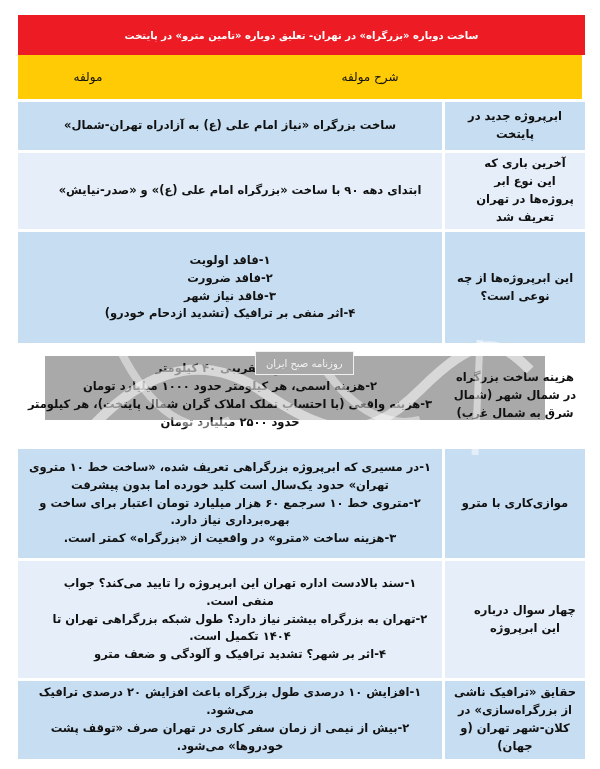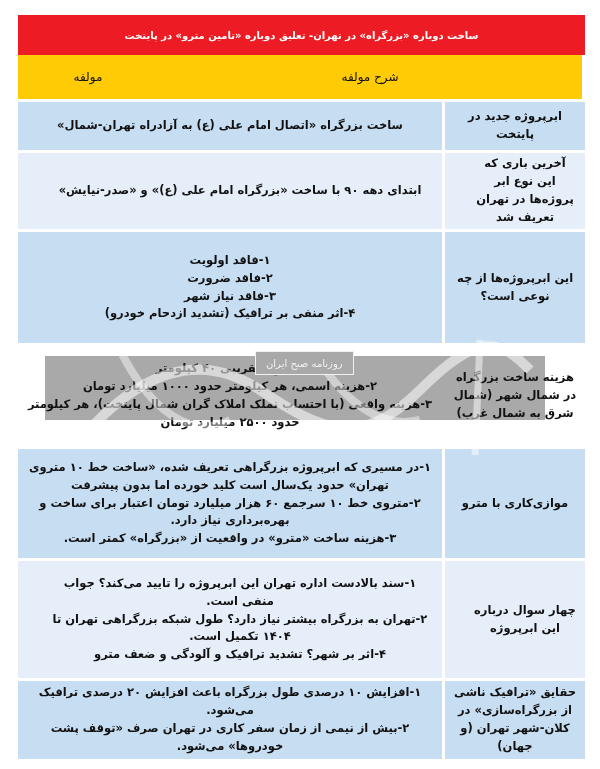--- a/index.html
+++ b/index.html
@@ -37,7 +37,7 @@
     <div class="cell c-key b">ابرپروژه جدید در پایتخت</div>
     <div class="cell c-val b">
       <div class="val-lines">
-        <span>ساخت بزرگراه «اتصال امام علی (ع) به آزادراه تهران-شمال»</span>
+        <span>ساخت بزرگراه «نیاز امام علی (ع) به آزادراه تهران-شمال»</span>
       </div>
     </div>
   </div>

